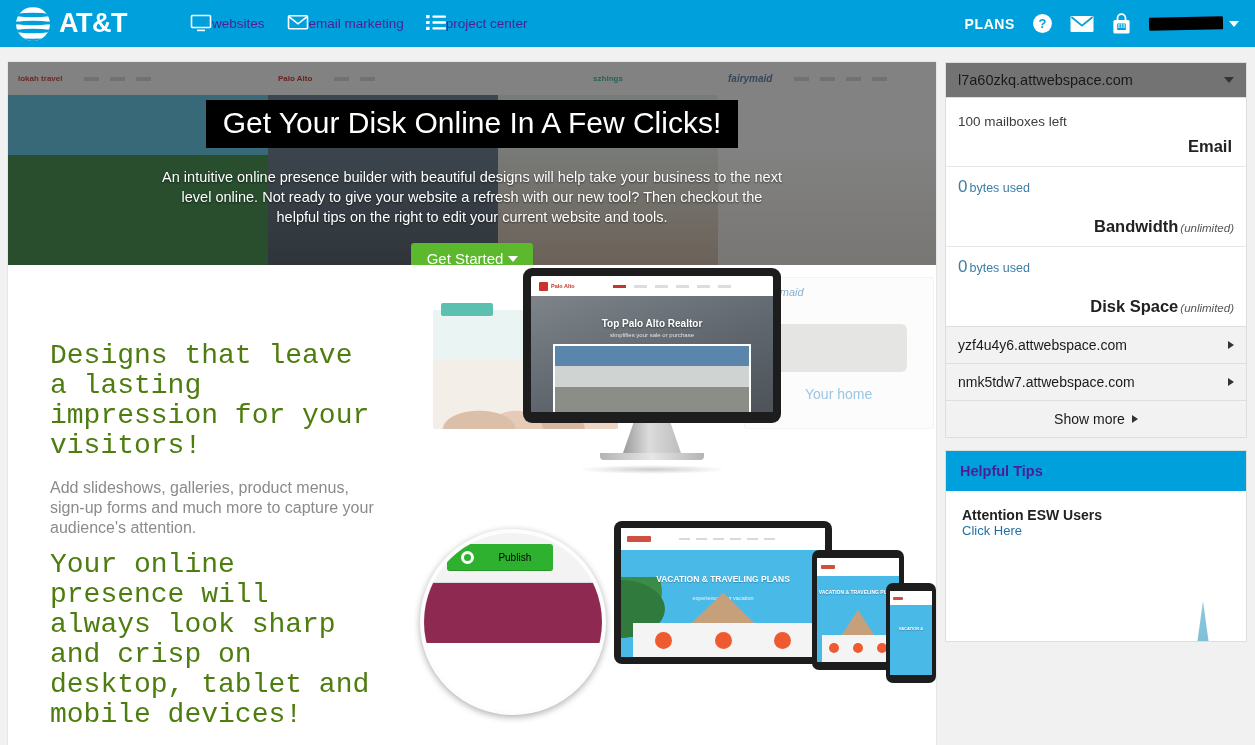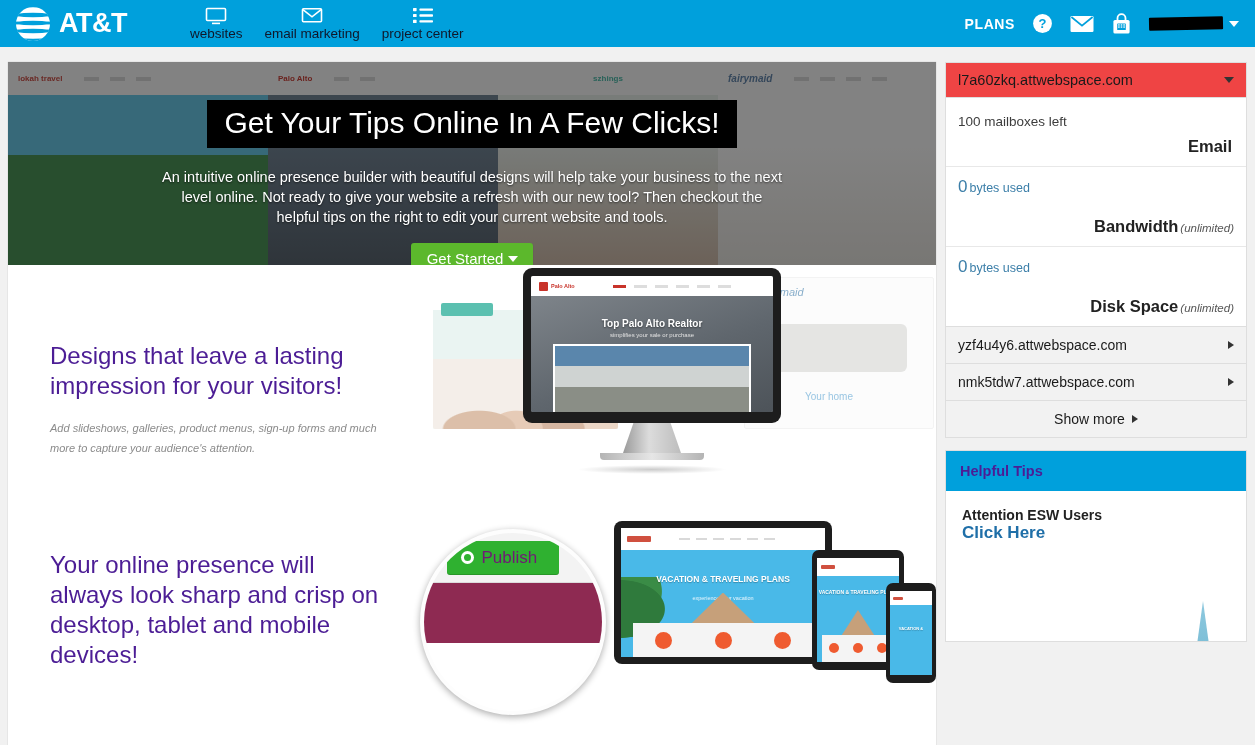--- a/index.html
+++ b/index.html
@@ -26,8 +26,8 @@
   }
   .nav-items { display: flex; align-items: flex-start; margin-left: 52px; gap: 0px; }
   .nav-item {
-    display: flex; flex-direction: column; align-items: center;
-    color: #0f172a; cursor: pointer; padding: 0 11px;
+    display: flex; flex-direction: row; align-items: center;
+    color: #4c1d95; cursor: pointer; padding: 0 11px;
     text-decoration: none;
   }
   .nav-item .nav-ico { height: 19px; display:flex; align-items:center; justify-content:center; margin-bottom: 2px; }

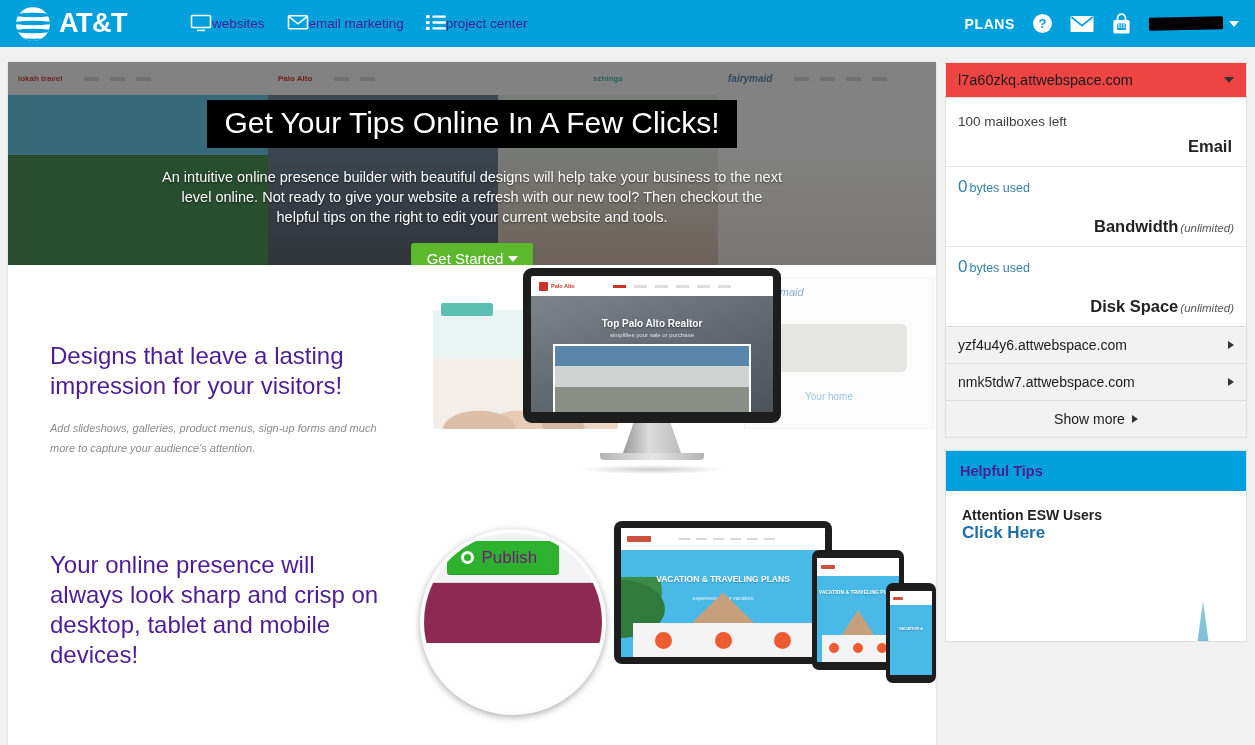--- a/index.html
+++ b/index.html
@@ -297,7 +297,7 @@
   }
   .card { background:#ffffff; border:1px solid #dedede; margin-bottom: 9px; }
   .dom-head {
-    background:#ef4444; border-bottom:1px solid #dedede;
+    background:#737373; border-bottom:1px solid #dedede;
     padding: 9px 12px; display:flex; align-items:center; justify-content:space-between;
     cursor:pointer;
   }

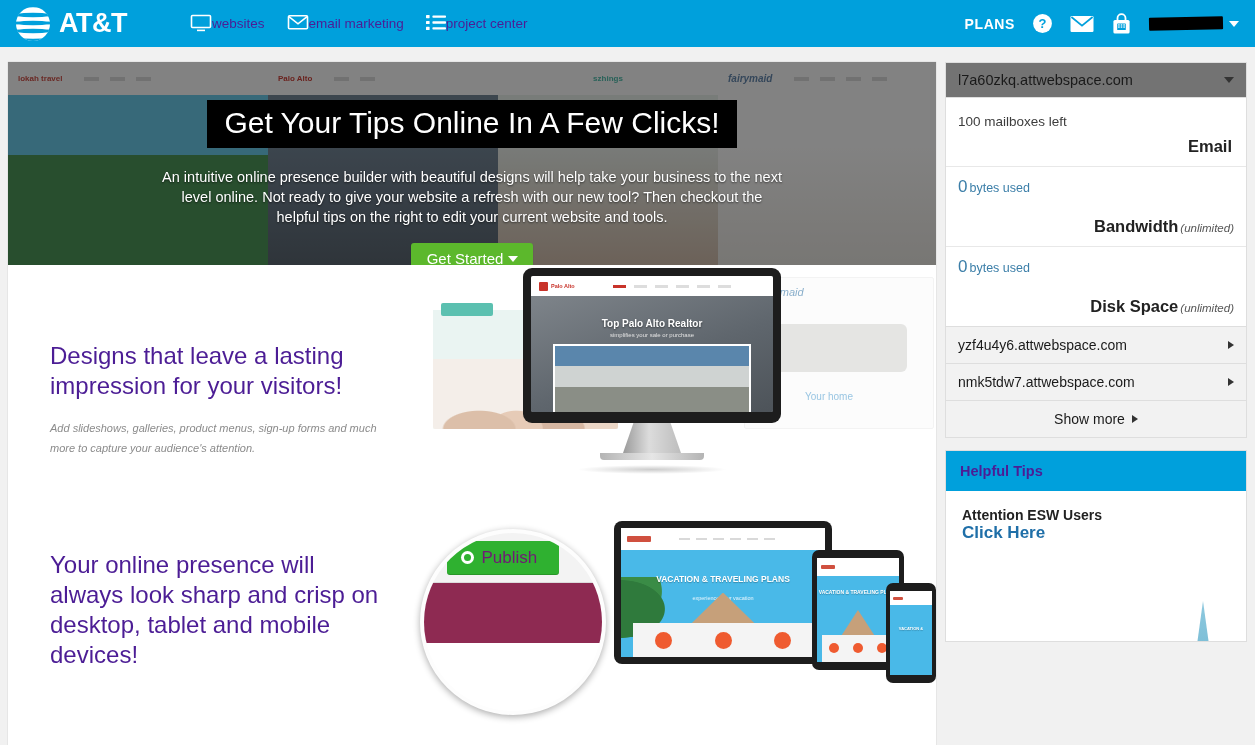--- a/index.html
+++ b/index.html
@@ -501,7 +501,7 @@
       <div class="hero-dim"></div>
 
       <div class="hero-inner">
-        <h1 id="hero-title">Get Your Tips Online In A Few Clicks!</h1>
+        <h1 id="hero-title">Get Your Disk Online In A Few Clicks!</h1>
         <p id="hero-sub">An intuitive online presence builder with beautiful designs will help take your business to the next level online. Not ready to give your website a refresh with our new tool? Then checkout the helpful tips on the right to edit your current website and tools.</p>
         <button id="get-started">
           <span>Get Started</span>

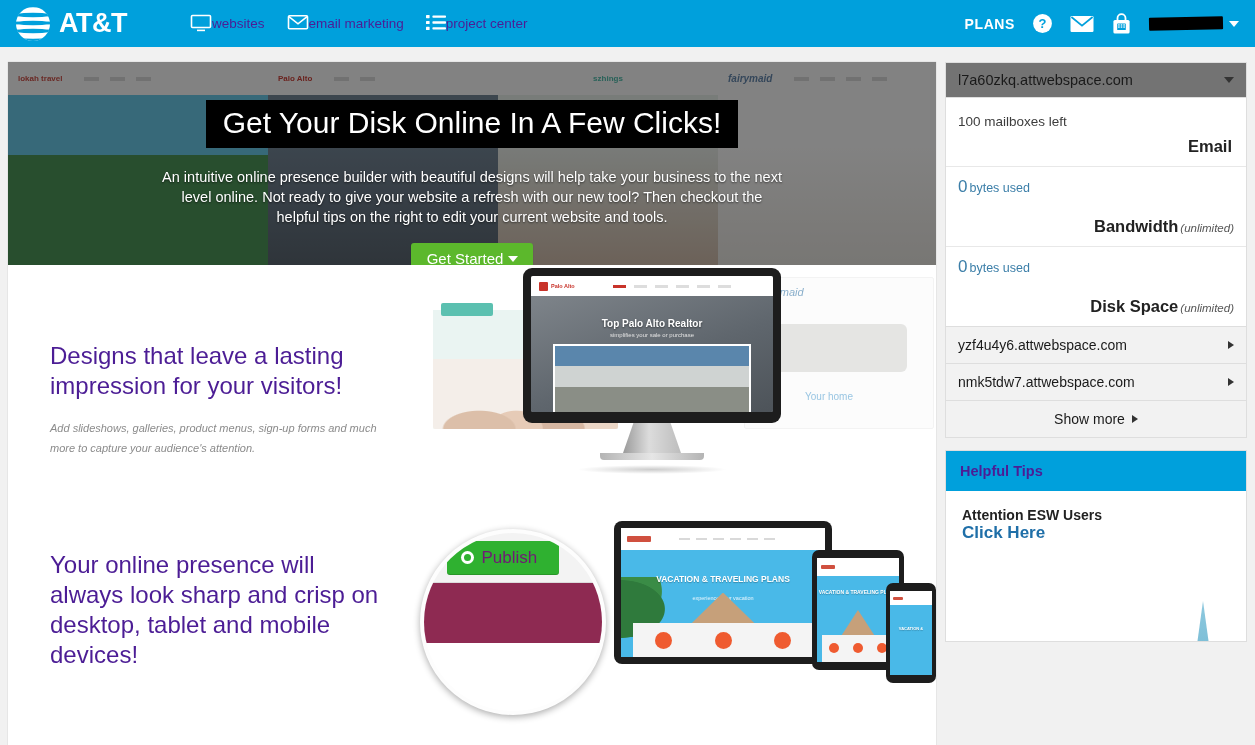--- a/index.html
+++ b/index.html
@@ -115,8 +115,9 @@
   #feature1 { padding-top: 76px; height: 260px; }
   .feat-text { width: 330px; flex: none; }
   .feat-h {
-    font-size: 24px; line-height: 30px; color: #4c1d95;
+    font-size: 28px; line-height: 30px; color: #4d7c0f;
     font-weight: normal;
+    font-family: Liberation Mono, monospace;
   }
   .feat-p {
     font-size: 11px; line-height: 20px; color: #8b8b8b;

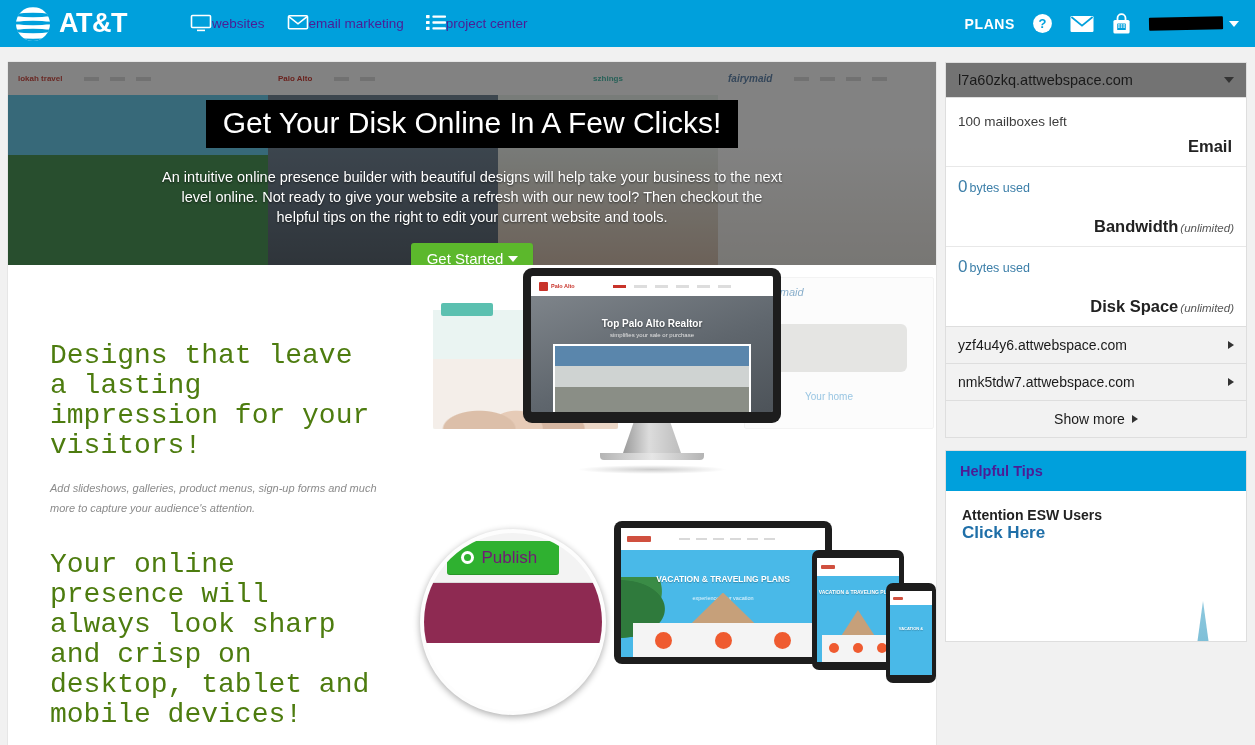--- a/index.html
+++ b/index.html
@@ -153,7 +153,7 @@
     position:absolute; left: 12px; top: 46px; width: 150px; height: 48px;
     background:#e3e3e1; border-radius: 6px;
   }
-  .ghost-right .gr-t { position:absolute; left:60px; bottom: 26px; font-size: 10px; color:#8fc0e0;}
+  .ghost-right .gr-t { position:absolute; left:60px; bottom: 26px; font-size: 14px; color:#8fc0e0;}
   .monitor {
     position: absolute; left: 100px; top: 3px; width: 258px;
   }

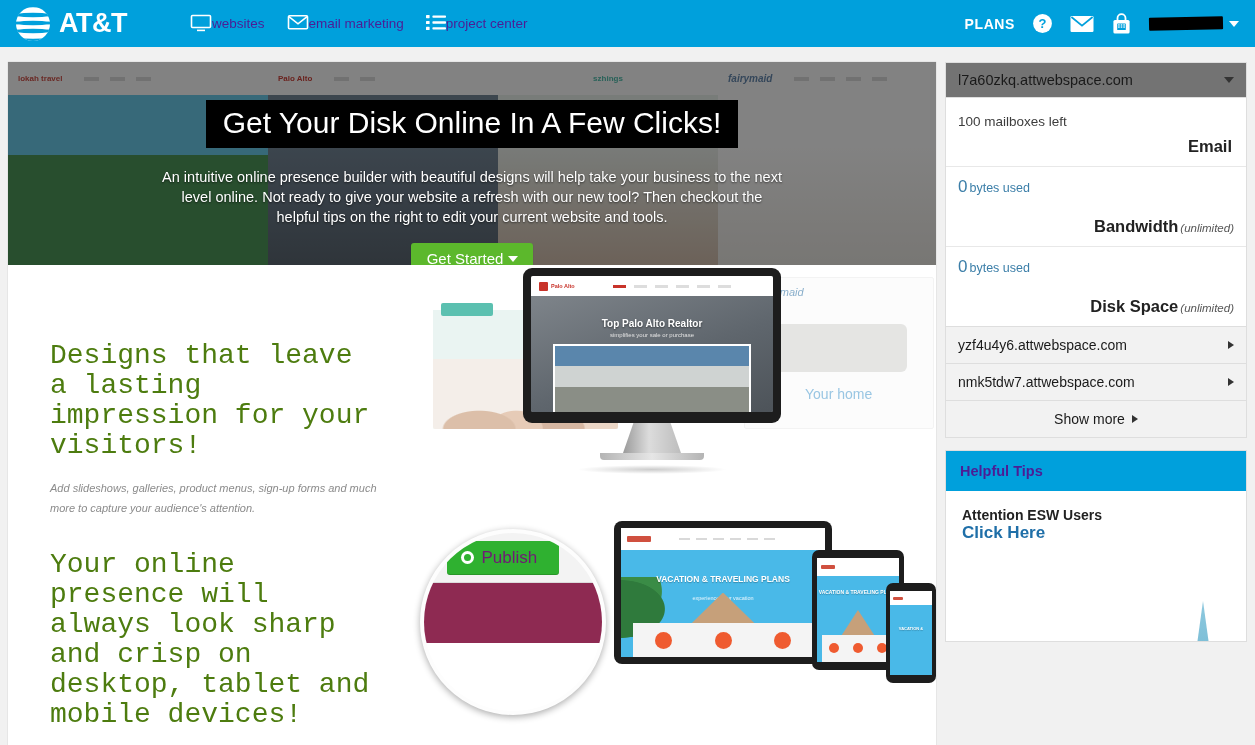--- a/index.html
+++ b/index.html
@@ -120,8 +120,8 @@
     font-family: Liberation Mono, monospace;
   }
   .feat-p {
-    font-size: 11px; line-height: 20px; color: #8b8b8b;
-    font-style: italic; margin-top: 17px;
+    font-size: 16px; line-height: 20px; color: #8b8b8b;
+    margin-top: 17px;
   }
 
   

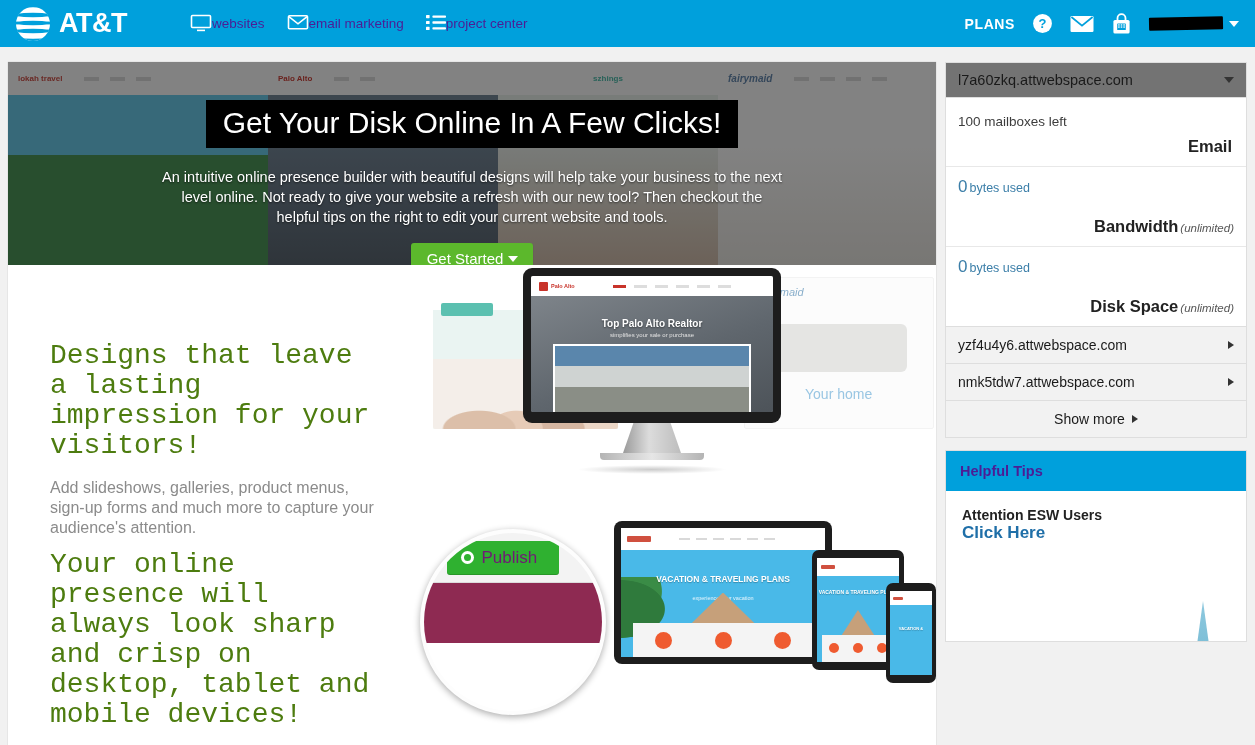--- a/index.html
+++ b/index.html
@@ -343,7 +343,7 @@
   .tips-body { padding: 16px 16px 26px 16px; min-height: 150px; position:relative;}
   .tips-h { font-size: 14px; color:#222; font-weight:bold; }
   .tips-p { font-size: 13.5px; line-height: 19.5px; color:#3d3d3d; margin-top: 11px;}
-  .tips-link { font-size: 17px; color:#1f6fa8; font-weight:bold; cursor:pointer; display:block; }
+  .tips-link { font-size: 13px; color:#1f6fa8; font-weight:normal; cursor:pointer; display:block; }
   .tips-deco {
     position:absolute; right: 32px; bottom: -40px; width: 22px; height: 80px;
     background: linear-gradient(180deg, #8ec9df 0%, #6fb6d0 100%);

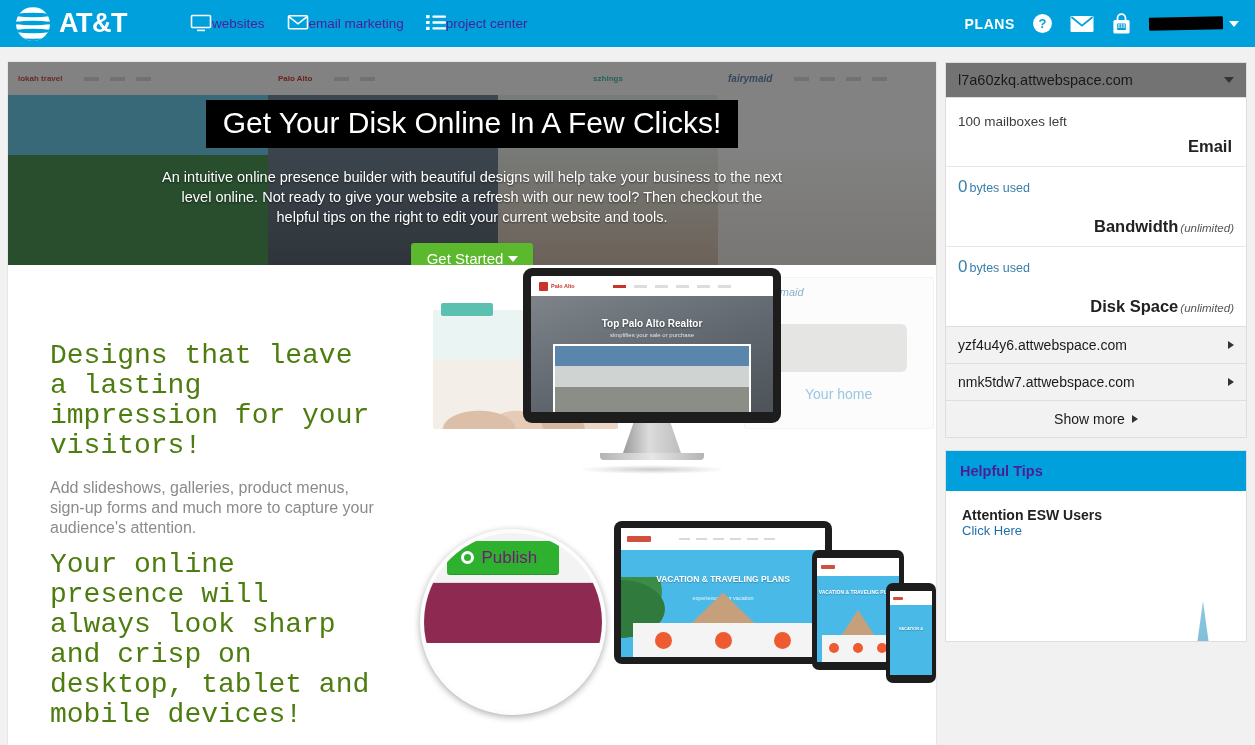--- a/index.html
+++ b/index.html
@@ -237,8 +237,8 @@
     border-radius: 3px; margin-left: -14px;
   }
   .mag-btn-green {
-    background:#2fb130; color:#701a75; font-size:17px; padding:7px 22px 7px 14px;
-    border-radius:3px; display:flex; align-items:center; gap:7px;
+    background:#2fb130; color:#000000; font-size:10px; padding:7px 22px 7px 14px;
+    border-radius:3px; display:flex; align-items:center; gap:24px;
     box-shadow: inset 0 -1px 0 rgba(0,0,0,.15);
   }
   .mag-globe-ico {

